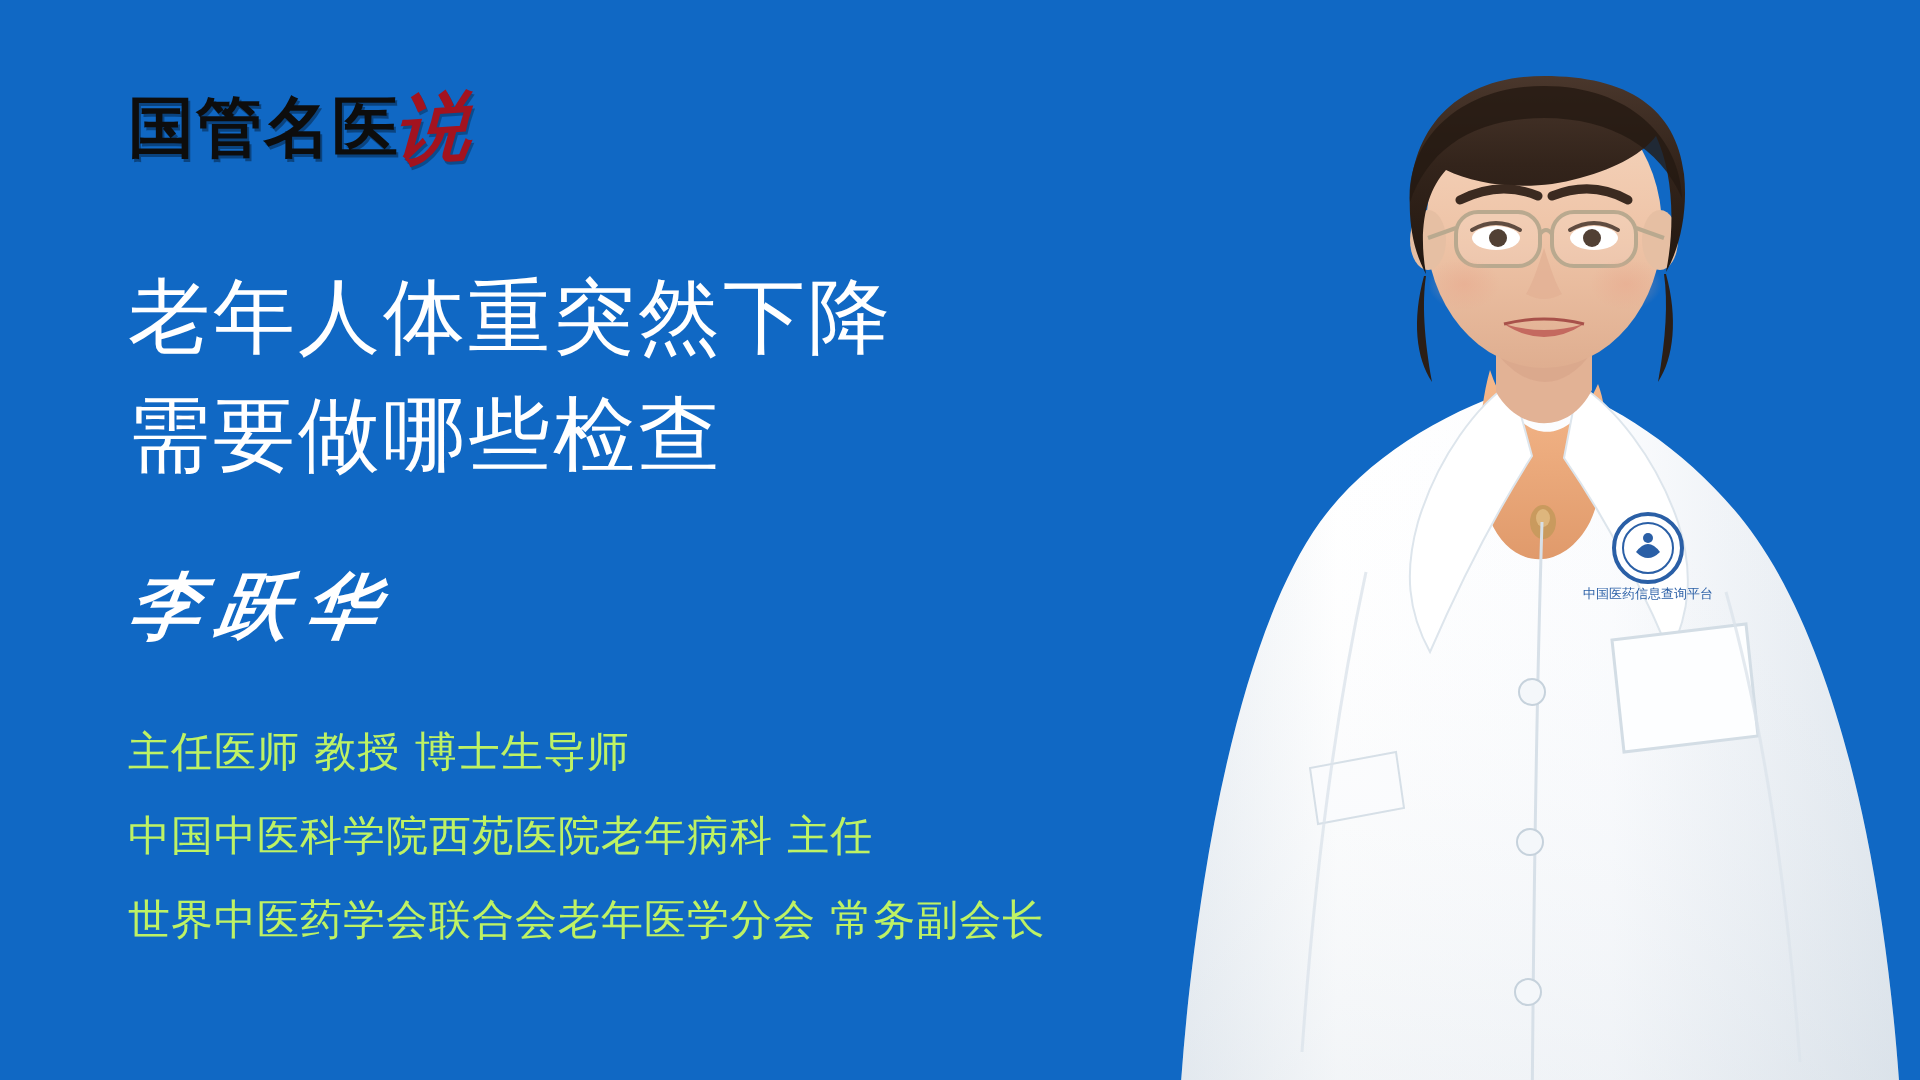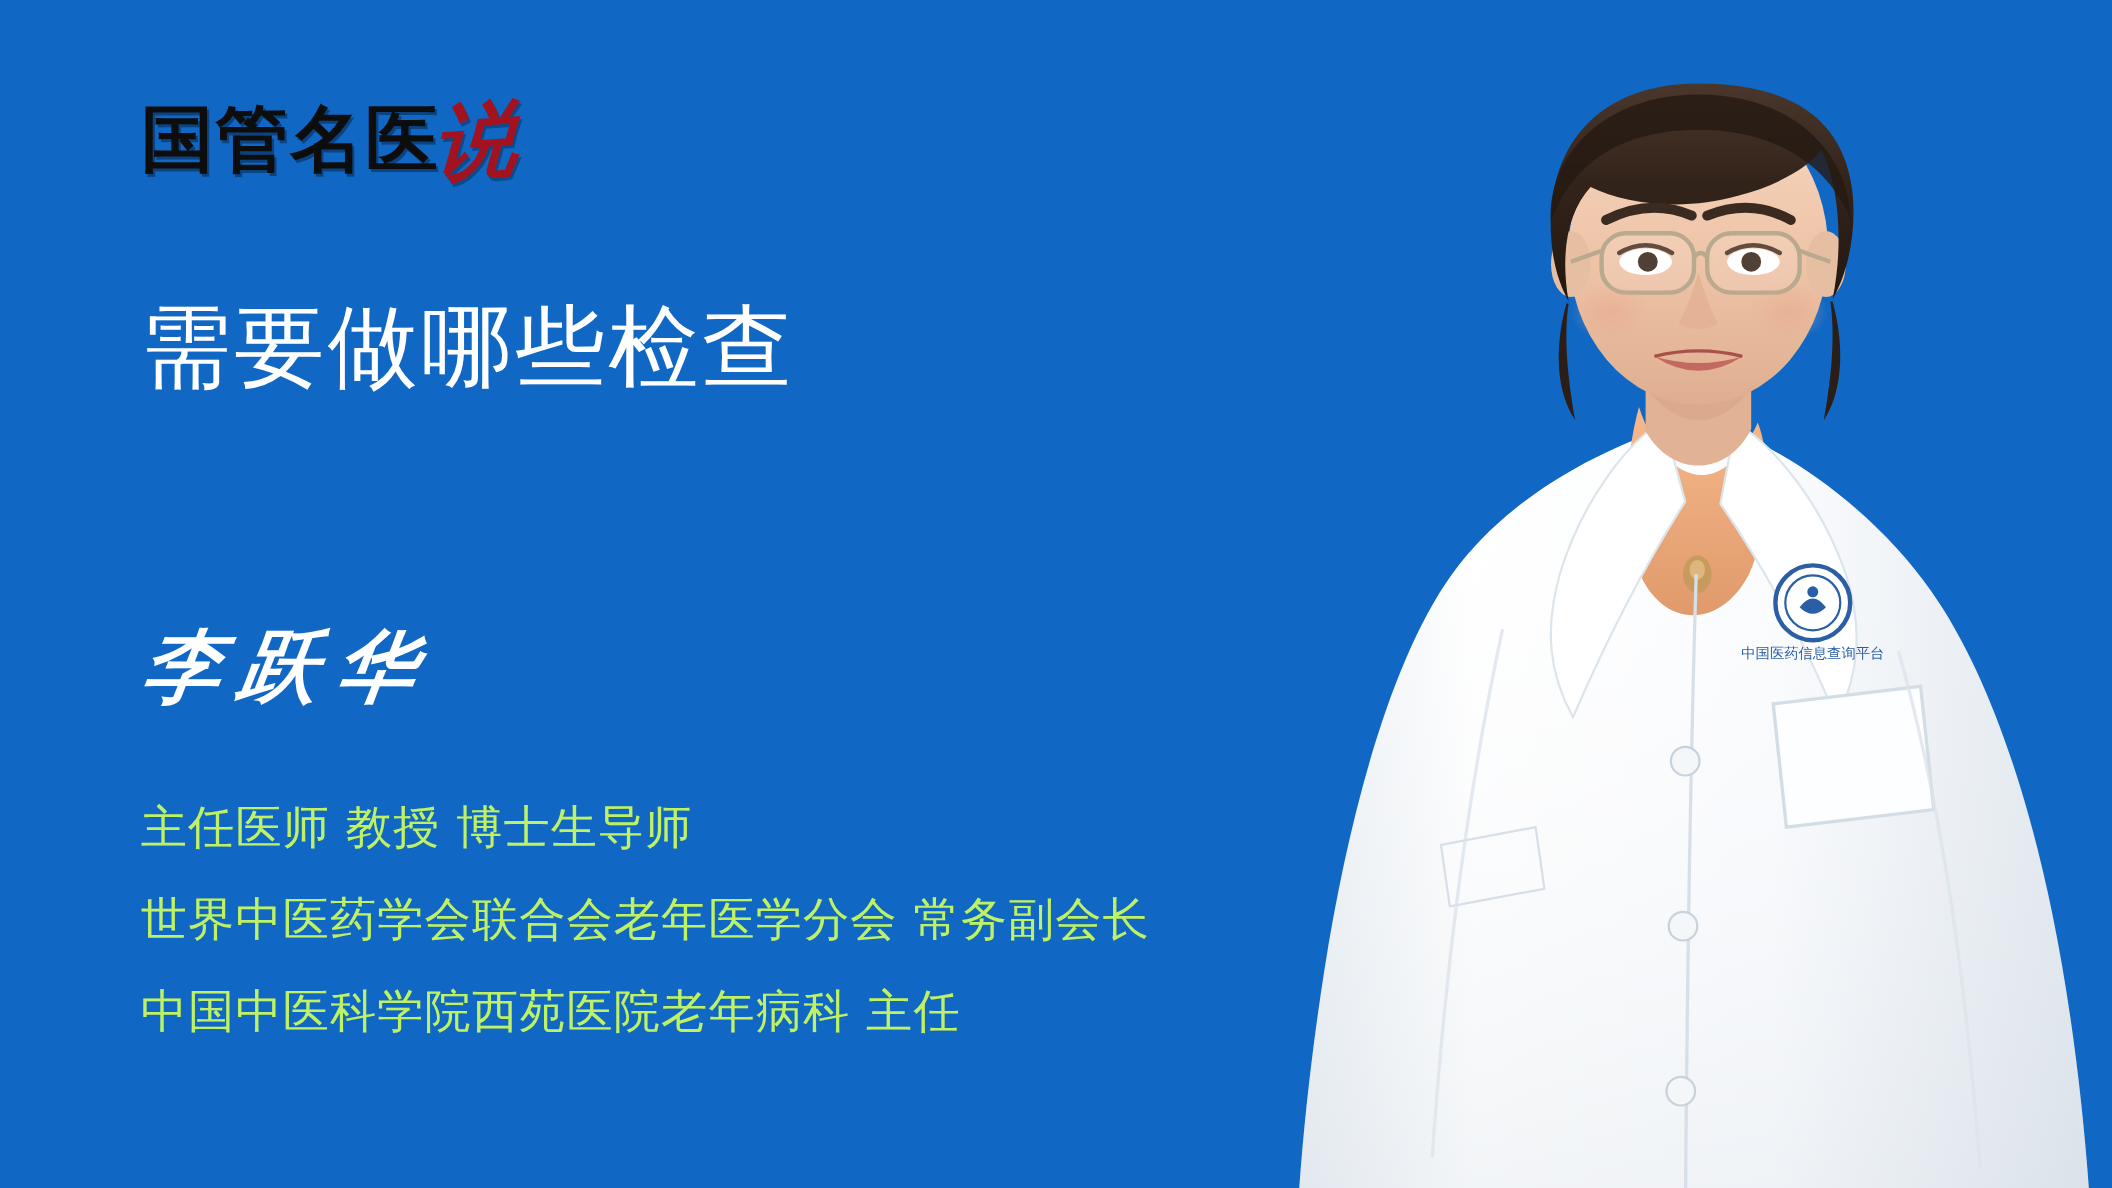--- a/index.html
+++ b/index.html
@@ -214,6 +214,7 @@
     </div>
 
     <div class="title">
+      <div class="title-line">老年人体重突然下降</div>
       <div class="title-line">需要做哪些检查</div>
     </div>
 

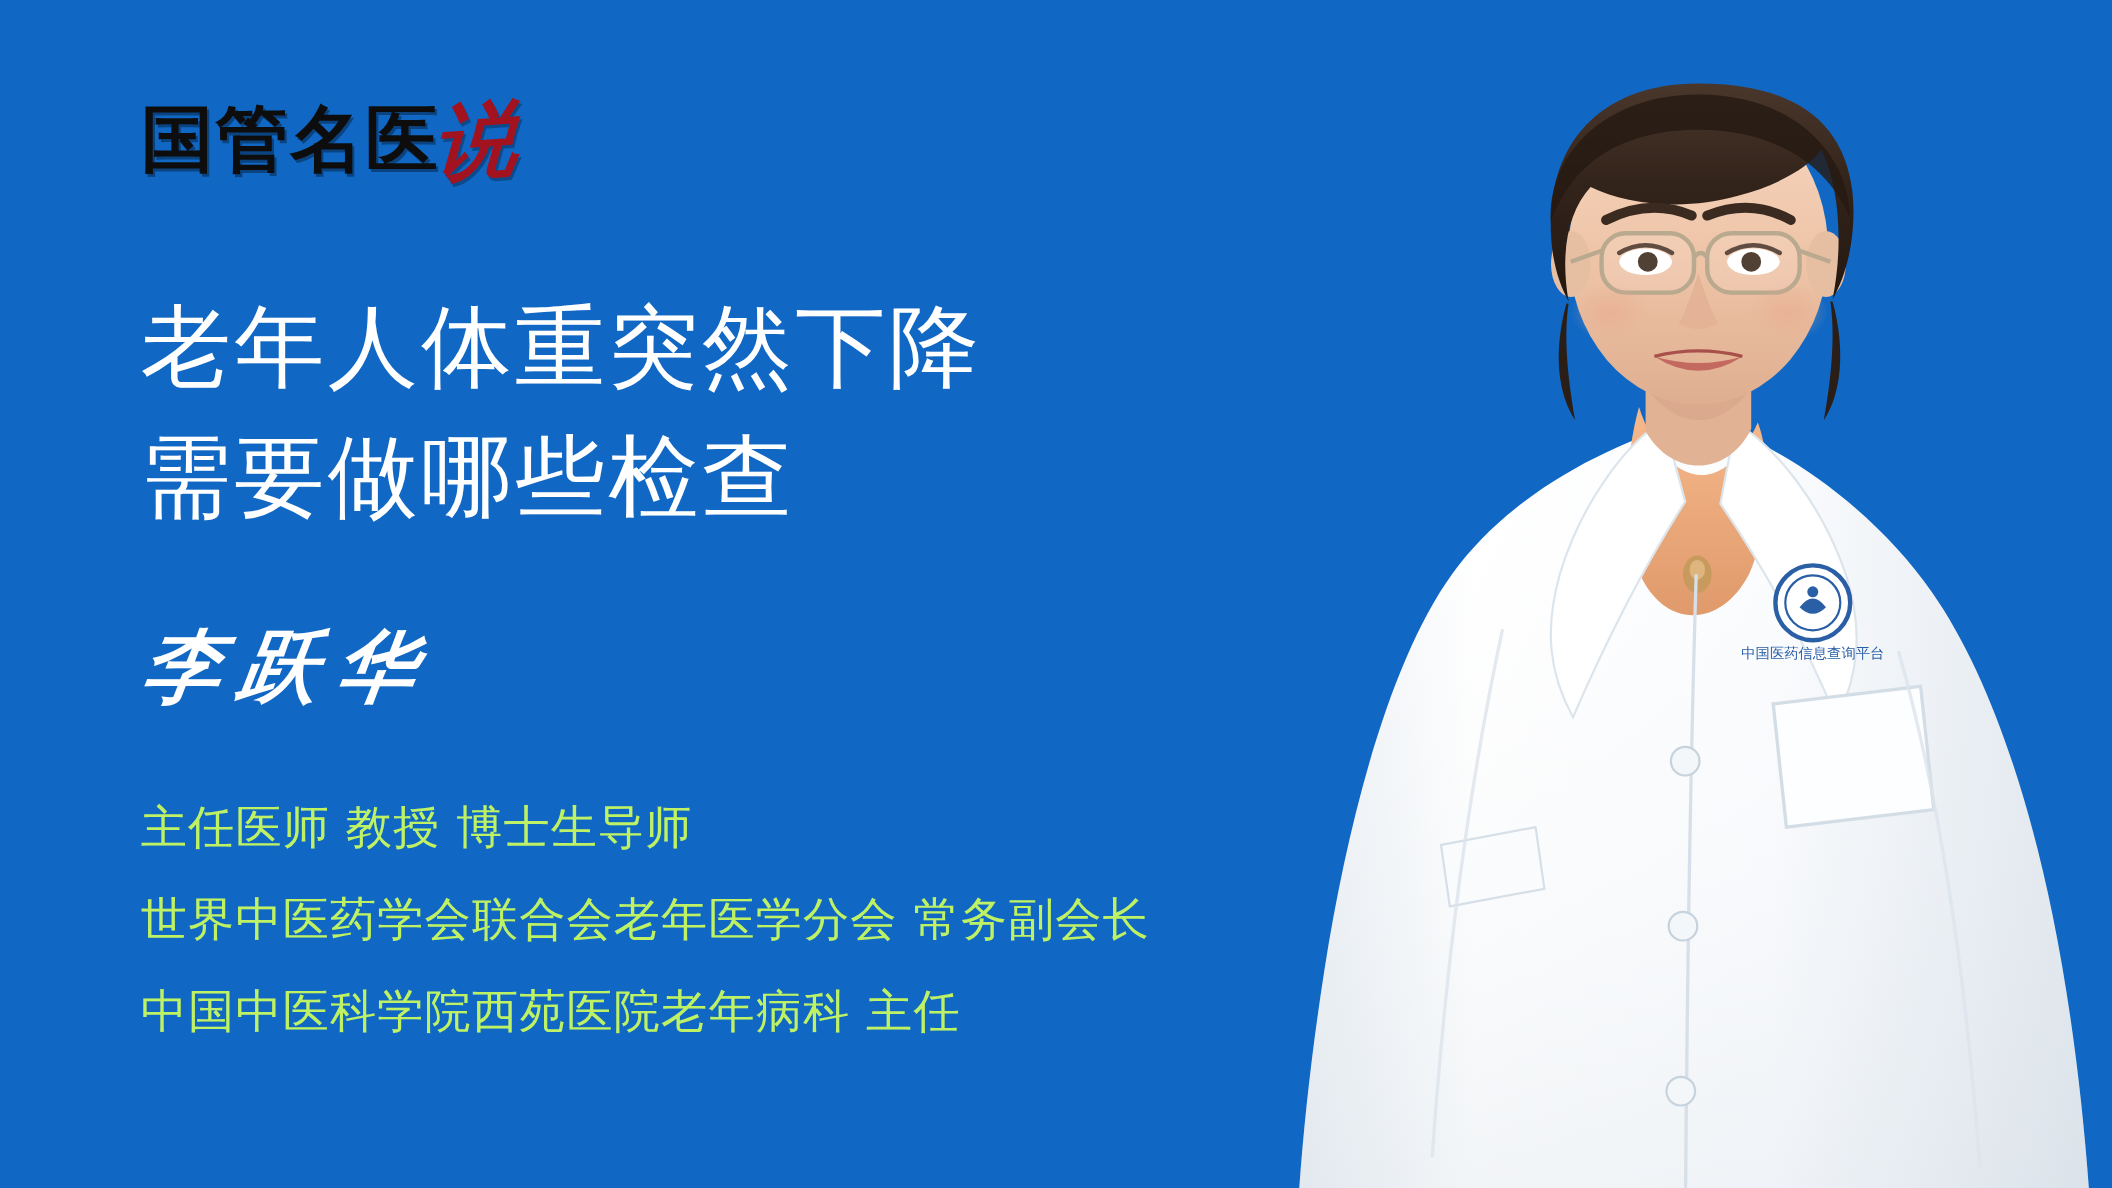--- a/index.html
+++ b/index.html
@@ -222,8 +222,8 @@
 
     <div class="creds">
       <div class="cred-line">主任医师  教授  博士生导师</div>
+      <div class="cred-line">中国中医科学院西苑医院老年病科  主任</div>
       <div class="cred-line">世界中医药学会联合会老年医学分会  常务副会长</div>
-      <div class="cred-line">中国中医科学院西苑医院老年病科  主任</div>
     </div>
 
   </div>

